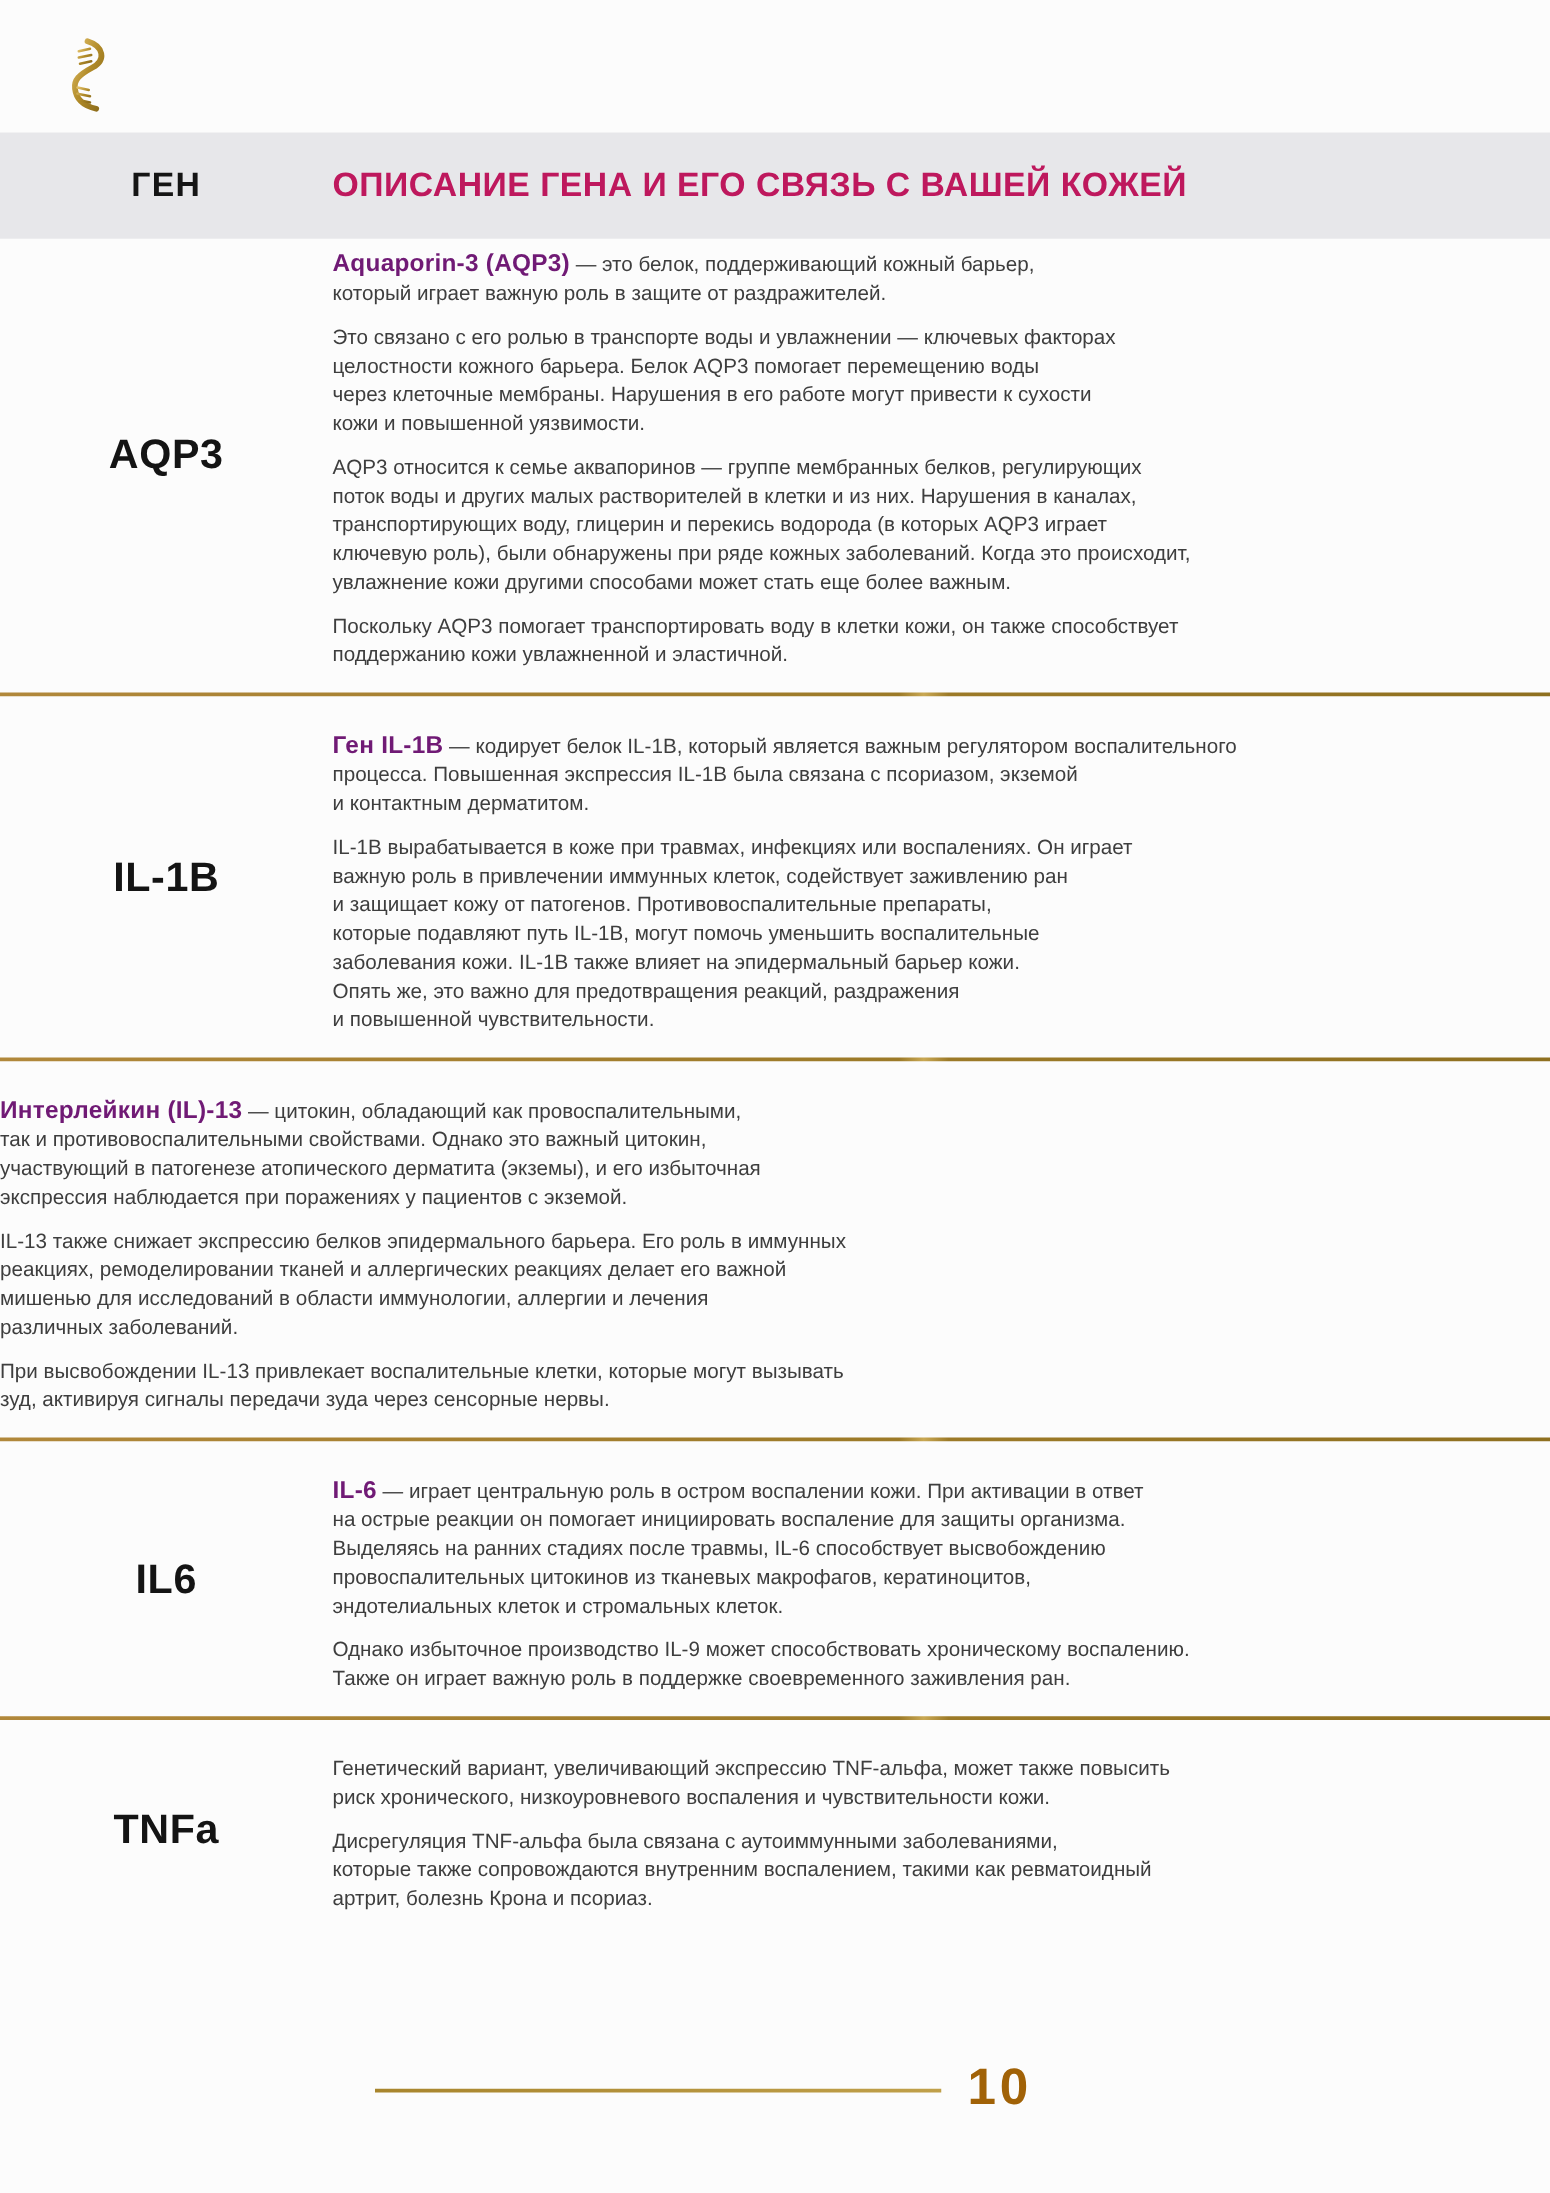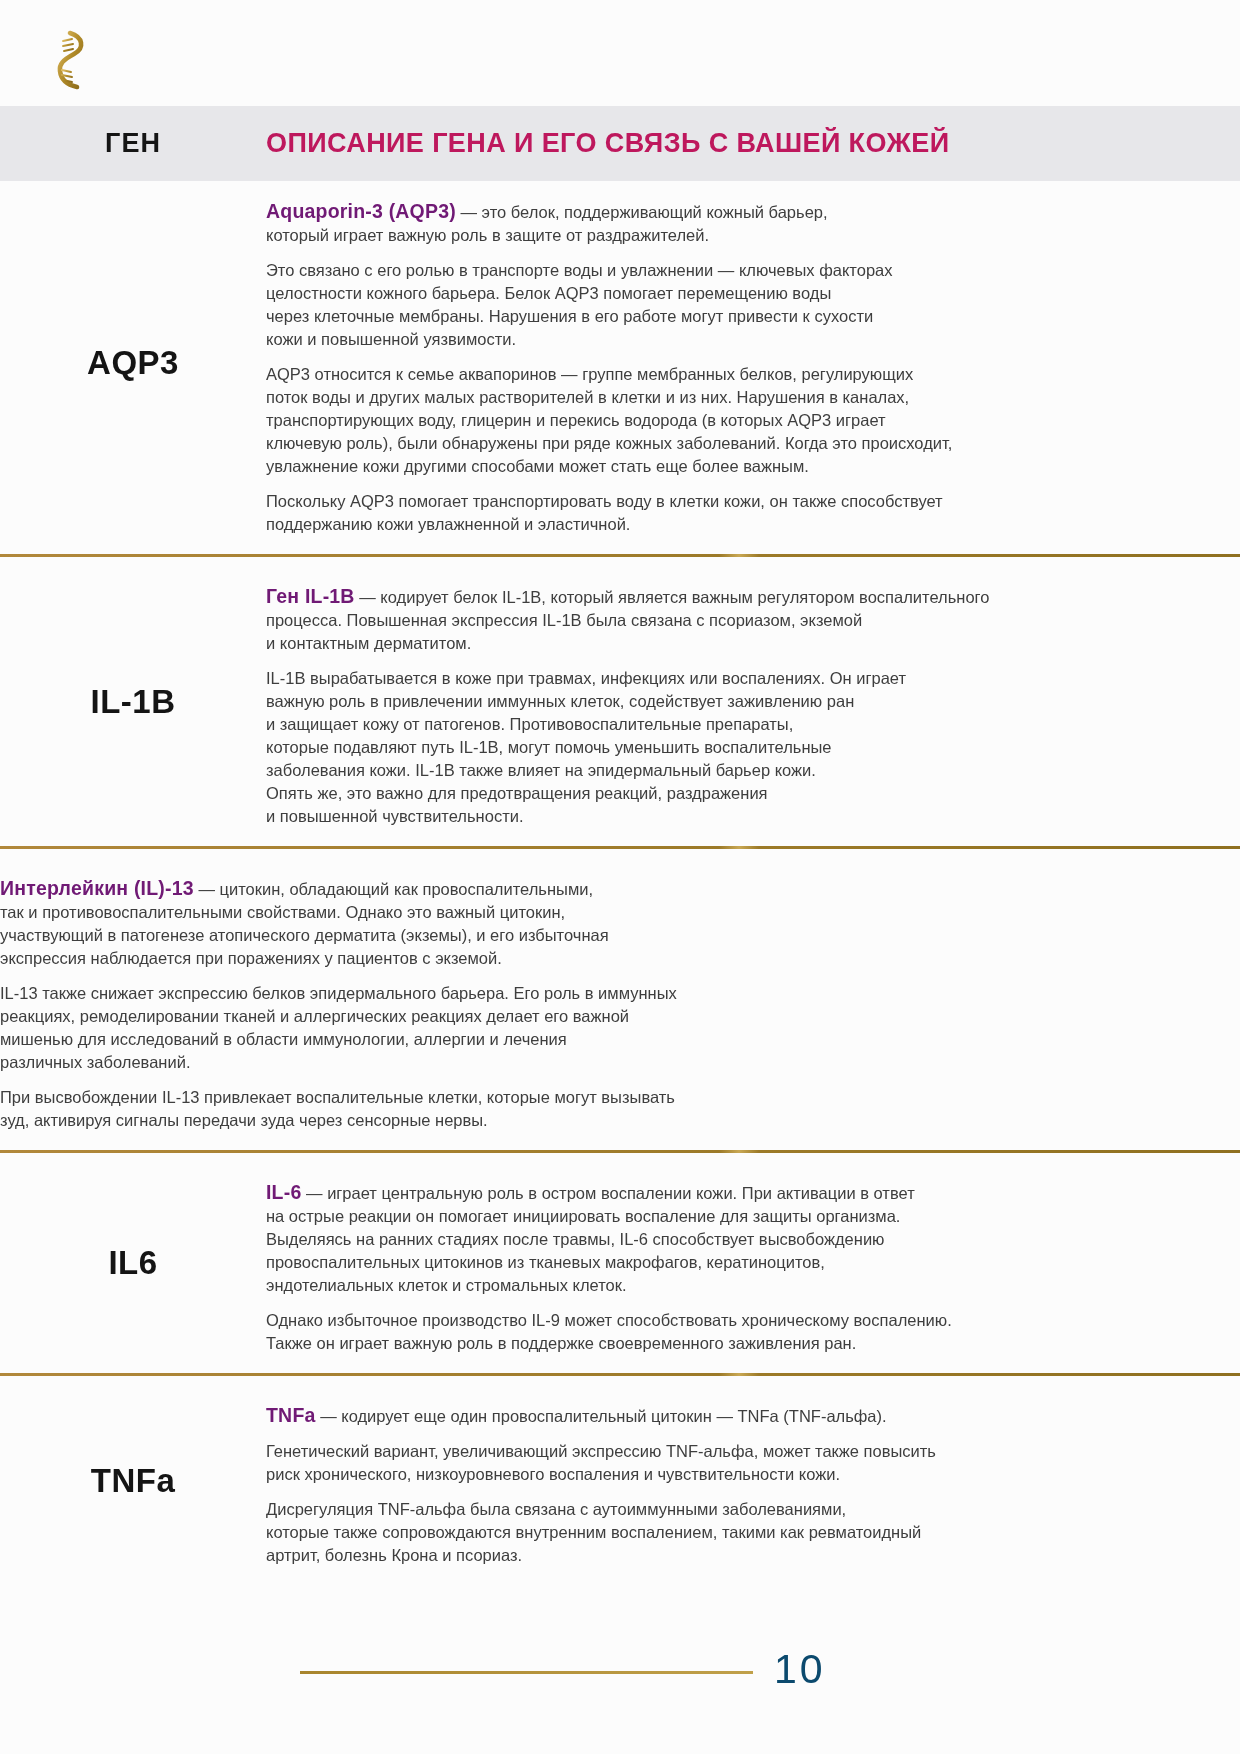--- a/index.html
+++ b/index.html
@@ -28,7 +28,7 @@
     top: 106px;
     left: 0;
     right: 0;
-    height: 75px;
+    height: 85px;
     background: #e7e7ea;
     display: flex;
     align-items: center;

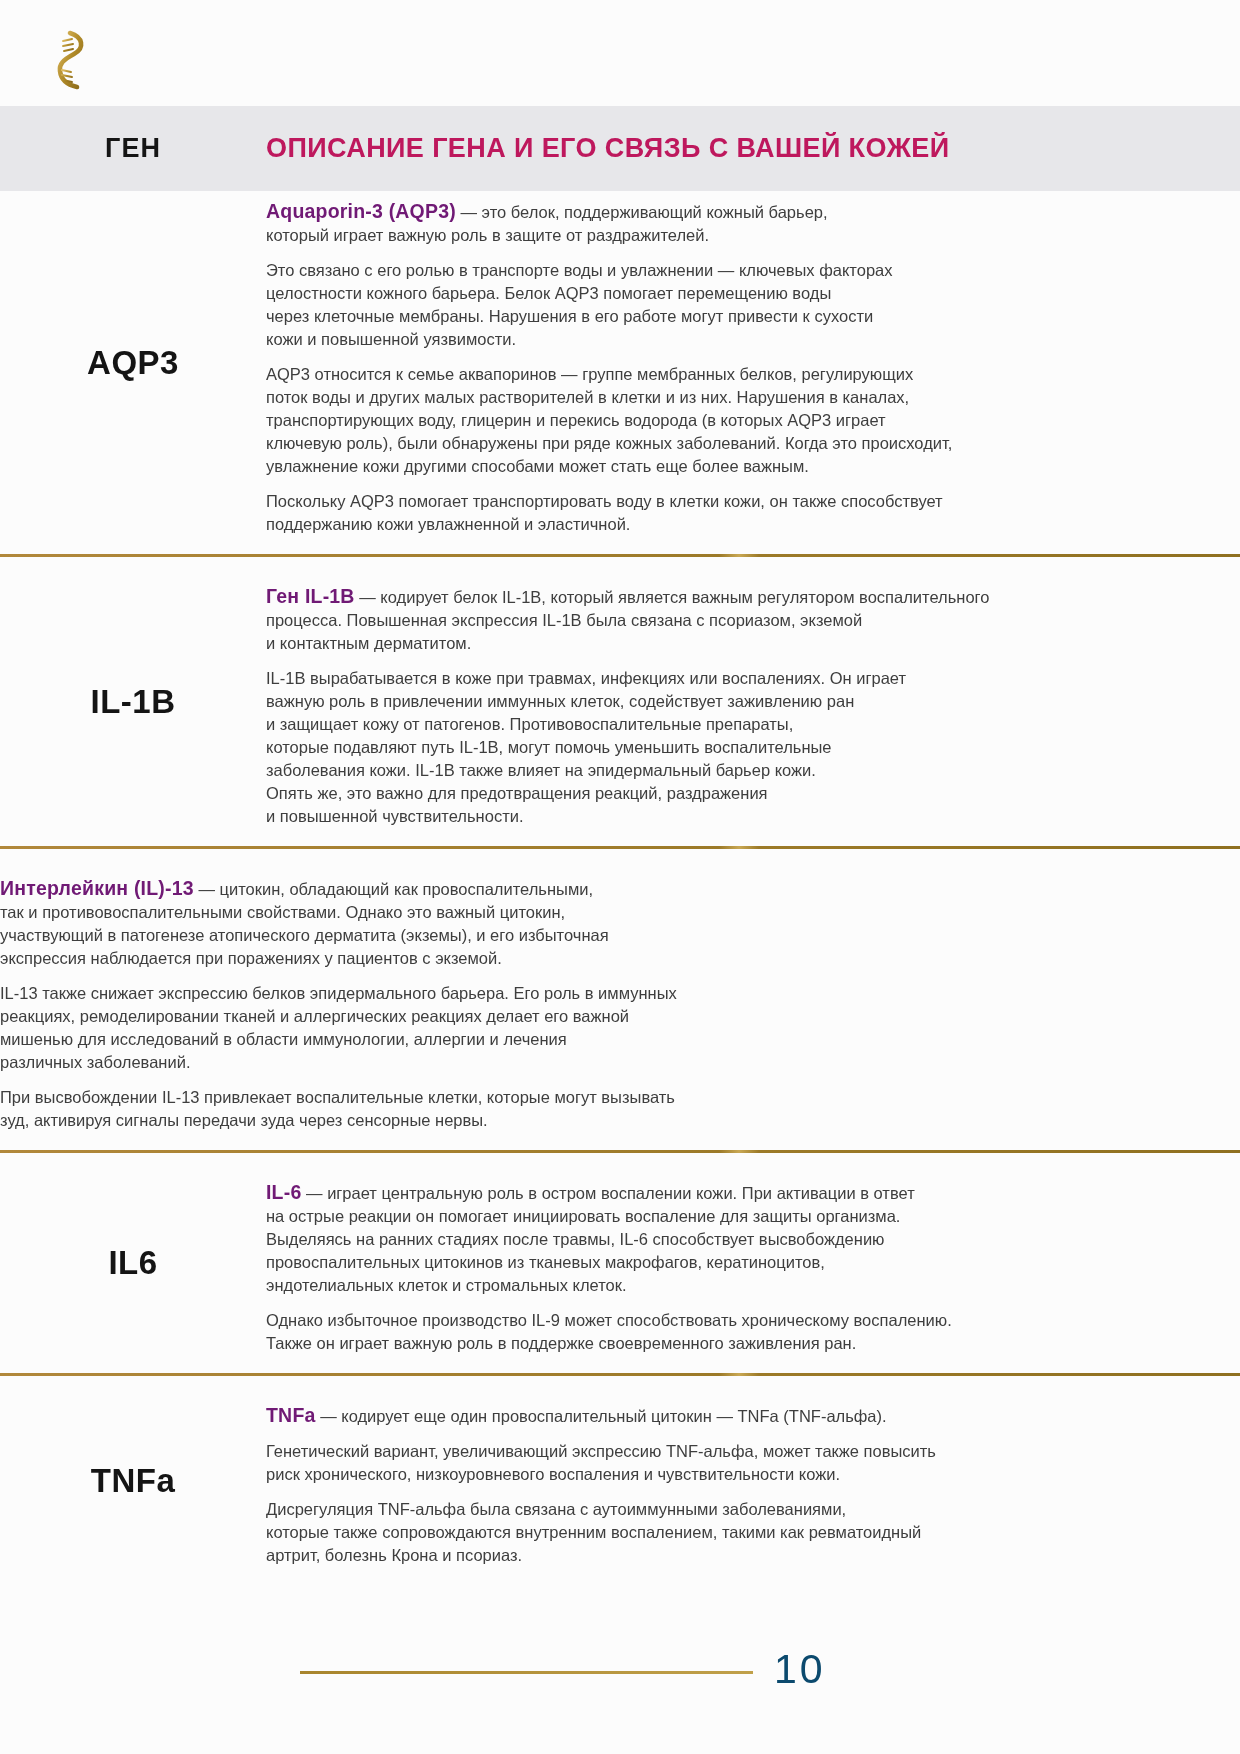--- a/index.html
+++ b/index.html
@@ -209,7 +209,6 @@
         <div class="gene-name">TNFa</div>
       </div>
       <div class="desc-cell">
-        <p class="para"><strong class="lead">TNFa</strong><span> — кодирует еще один провоспалительный цитокин — TNFa (TNF-альфа).</span></p>
         <p class="para">Генетический вариант, увеличивающий экспрессию TNF-альфа, может также повысить
 риск хронического, низкоуровневого воспаления и чувствительности кожи.</p>
         <p class="para">Дисрегуляция TNF-альфа была связана с аутоиммунными заболеваниями,

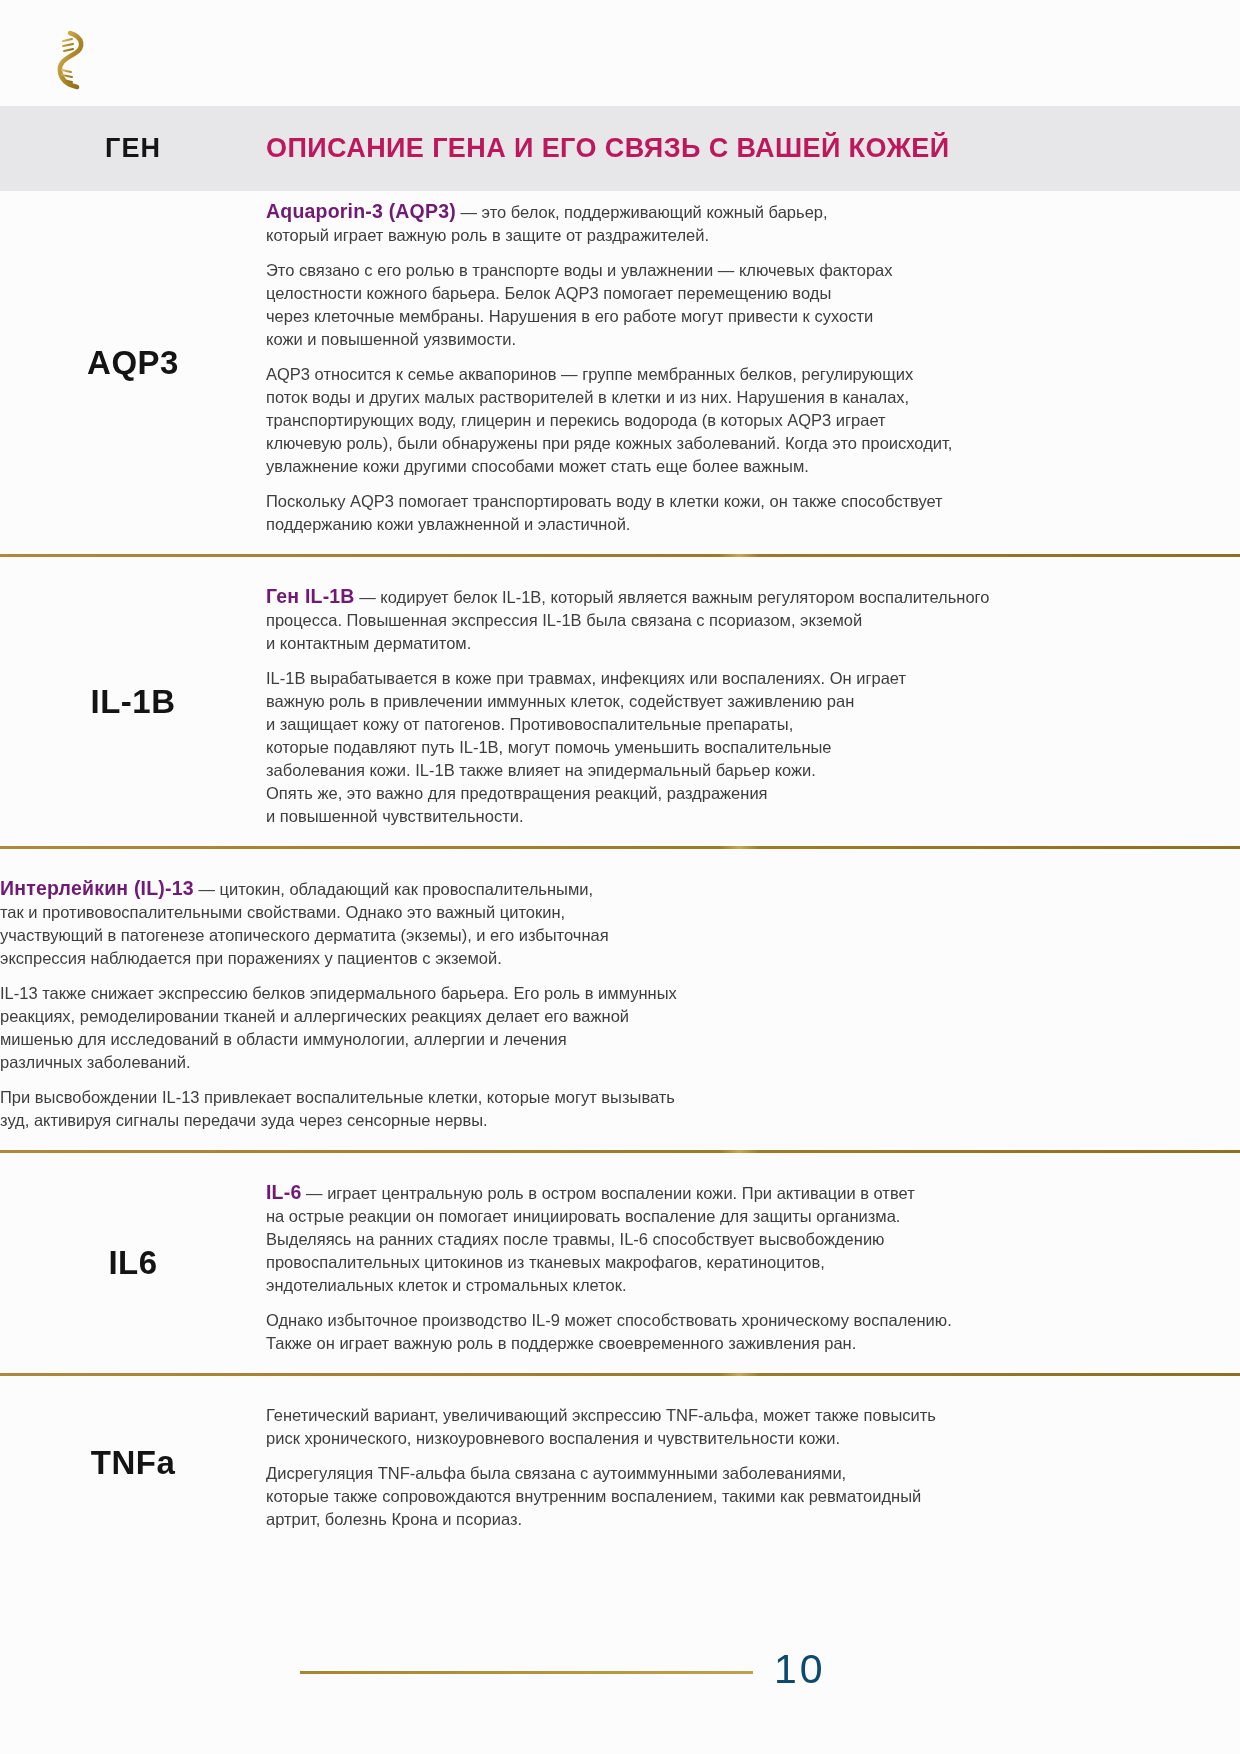--- a/index.html
+++ b/index.html
@@ -101,8 +101,8 @@
     top: 1646px;
     left: 774px;
     font-size: 41px;
-    font-weight: 400;
-    color: #0c4a6e;
+    font-weight: 700;
+    color: #a16207;
     letter-spacing: 3px;
   }
 </style>

